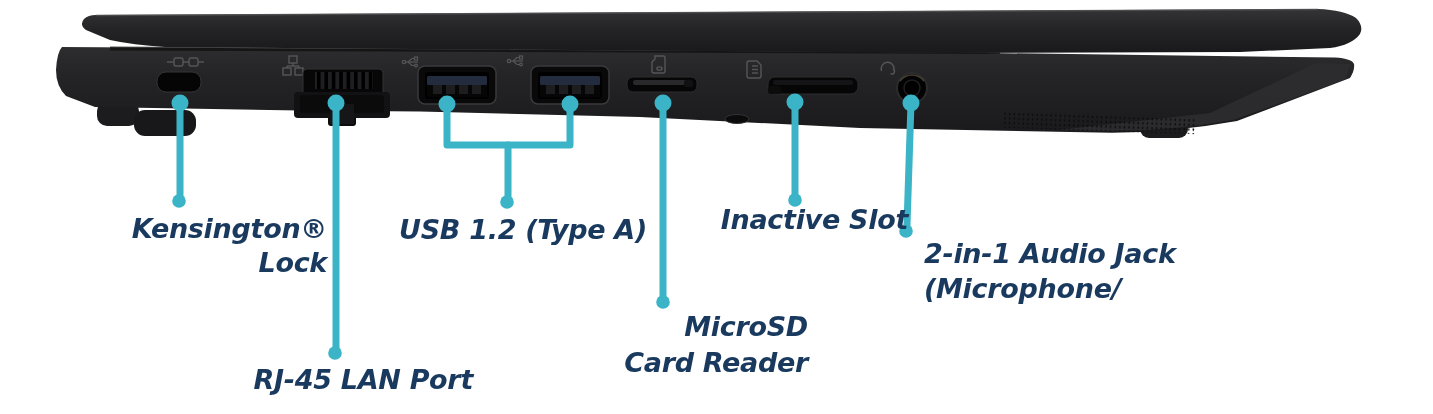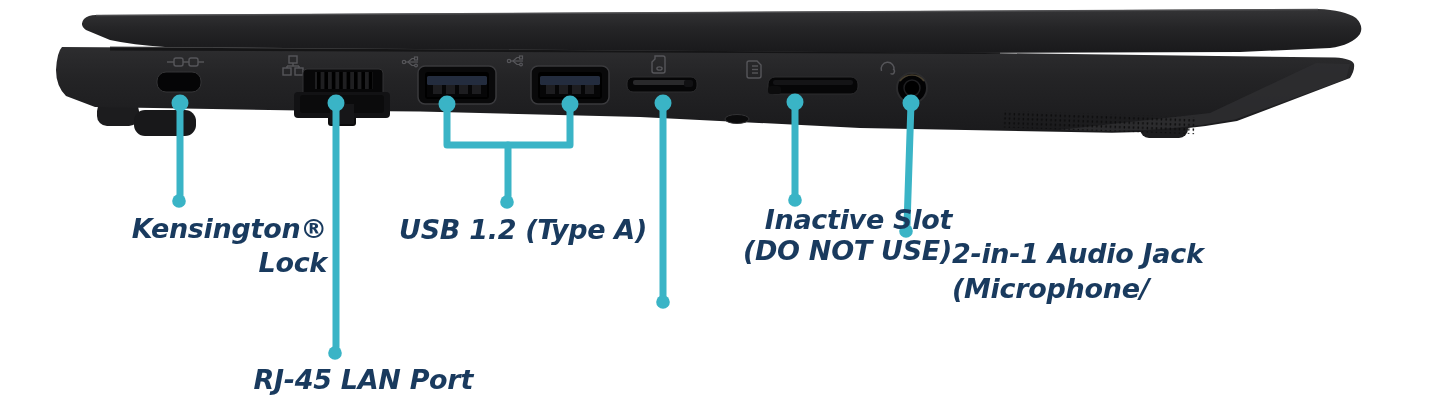--- a/index.html
+++ b/index.html
@@ -229,7 +229,7 @@
   </div>
 
 
-  <div class="label center lh-tight" style="left:652px;top:204px;width:300px;">
+  <div class="label center lh-tight" style="left:608px;top:204px;width:300px;">
     <div>Inactive Slot</div>
     <div>(DO NOT USE)</div>
   </div>

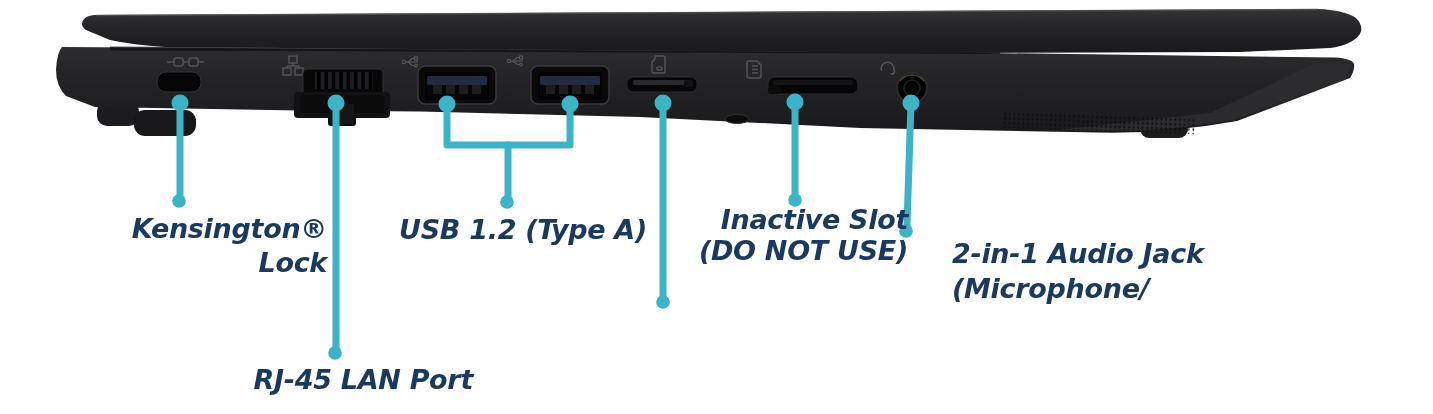--- a/index.html
+++ b/index.html
@@ -231,7 +231,6 @@
 
   <div class="label center lh-tight" style="left:608px;top:204px;width:300px;">
     <div>Inactive Slot</div>
-    <div>(DO NOT USE)</div>
   </div>
 
   <div class="label lh-wide" style="left:924px;top:236px;width:330px;">

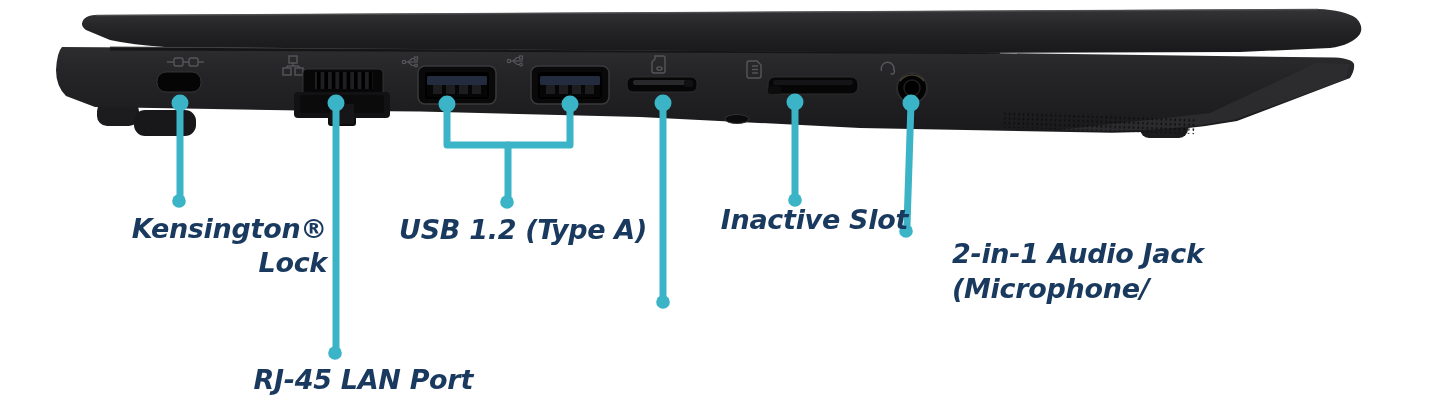--- a/index.html
+++ b/index.html
@@ -11,7 +11,7 @@
   .label.center{text-align:right;}
   .lh-tight{line-height:31px;}
   .lh-mid{line-height:36px;}
-  .lh-wide{line-height:35px;margin-left:28px;}
+  .lh-wide{line-height:35px;}
 </style>
 </head>
 <body>

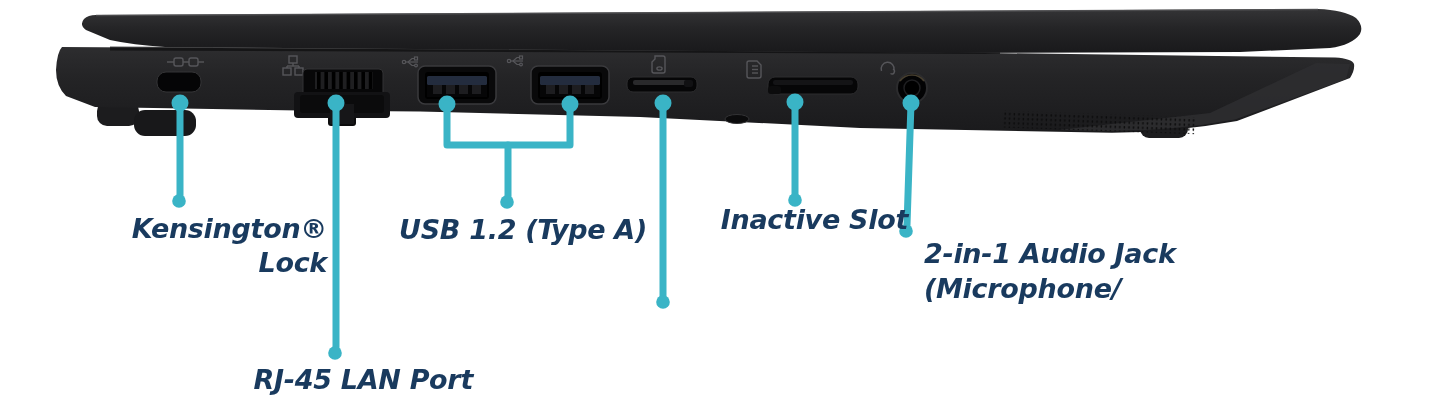--- a/index.html
+++ b/index.html
@@ -228,6 +228,10 @@
     <div>USB 1.2 (Type A)</div>
   </div>
 
+  <div class="label center lh-mid" style="left:508px;top:309px;width:300px;">
+    <div>MicroSD</div>
+    <div>Card Reader</div>
+  </div>
 
   <div class="label center lh-tight" style="left:608px;top:204px;width:300px;">
     <div>Inactive Slot</div>

